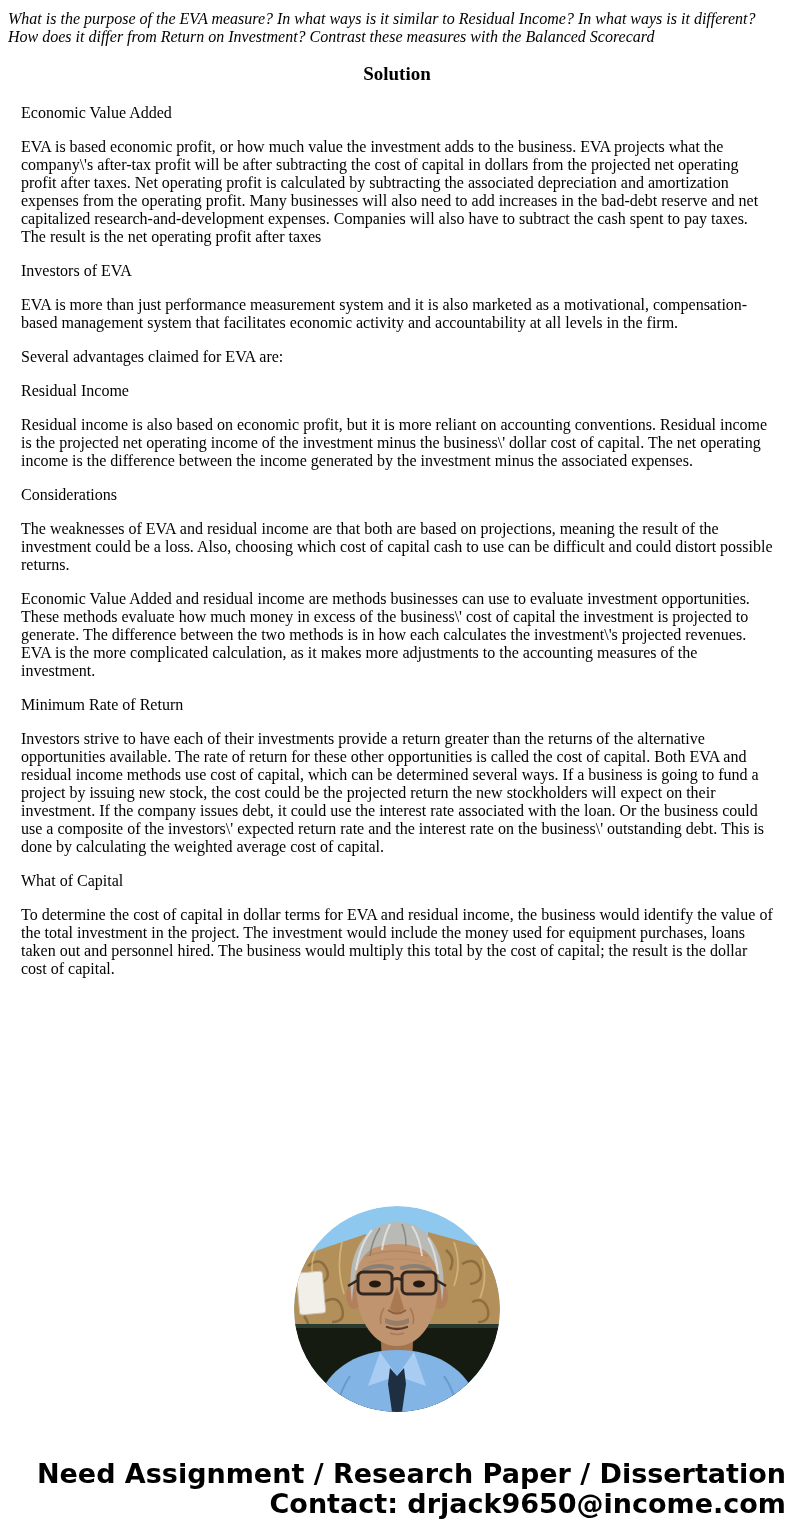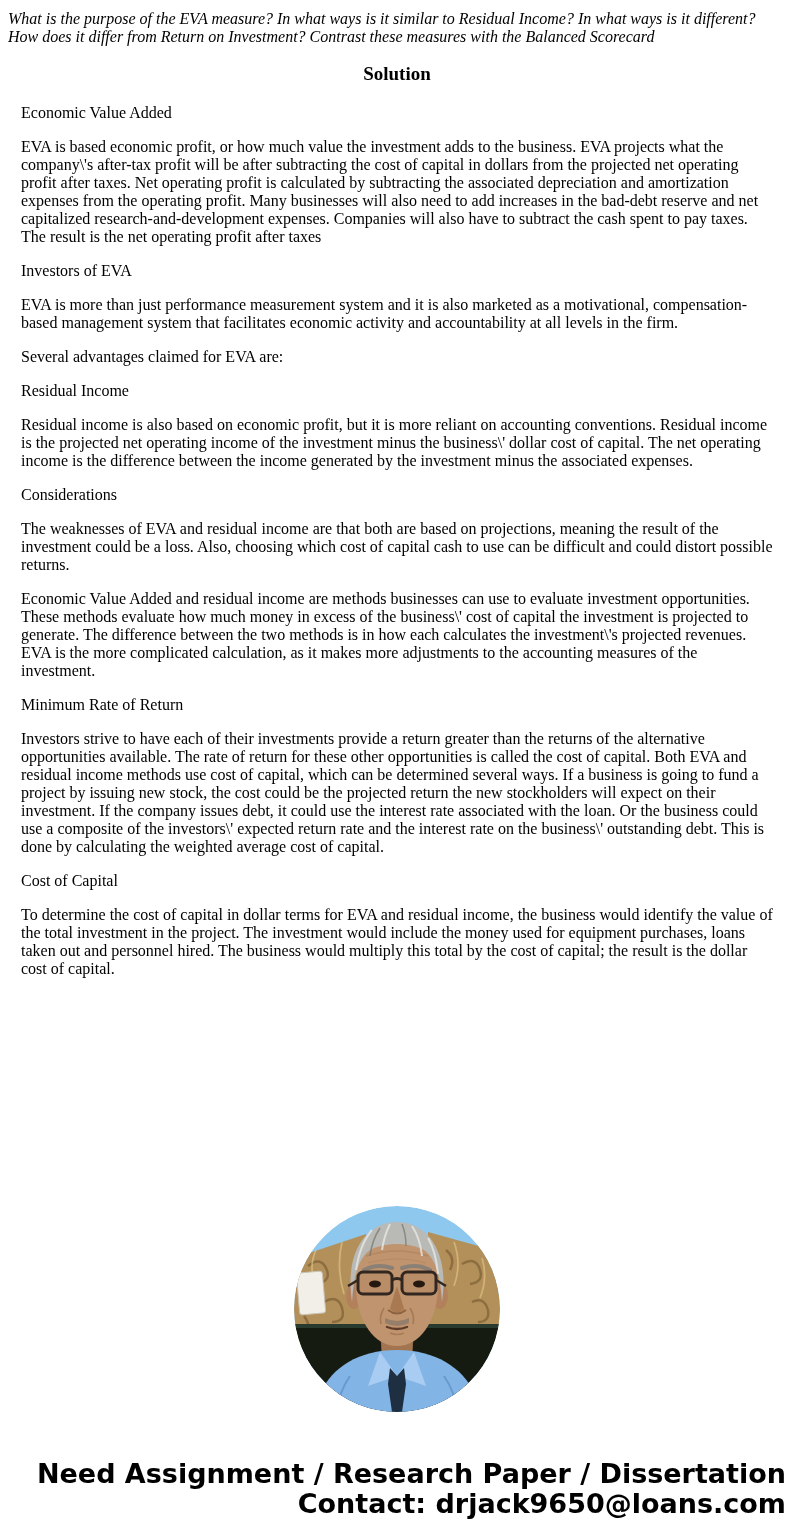--- a/index.html
+++ b/index.html
@@ -58,7 +58,7 @@
 <p class="block">Economic Value Added and residual income are methods businesses can use to evaluate investment opportunities. These methods evaluate how much money in excess of the business\' cost of capital the investment is projected to generate. The difference between the two methods is in how each calculates the investment\'s projected revenues. EVA is the more complicated calculation, as it makes more adjustments to the accounting measures of the investment.</p>
 <p class="block">Minimum Rate of Return</p>
 <p class="block">Investors strive to have each of their investments provide a return greater than the returns of the alternative opportunities available. The rate of return for these other opportunities is called the cost of capital. Both EVA and residual income methods use cost of capital, which can be determined several ways. If a business is going to fund a project by issuing new stock, the cost could be the projected return the new stockholders will expect on their investment. If the company issues debt, it could use the interest rate associated with the loan. Or the business could use a composite of the investors\' expected return rate and the interest rate on the business\' outstanding debt. This is done by calculating the weighted average cost of capital.</p>
-<p class="block">Cost of Capital</p>
+<p class="block">What of Capital</p>
 <p class="block">To determine the cost of capital in dollar terms for EVA and residual income, the business would identify the value of the total investment in the project. The investment would include the money used for equipment purchases, loans taken out and personnel hired. The business would multiply this total by the cost of capital; the result is the dollar cost of capital.</p>
 
 <div class="avatar-wrap">

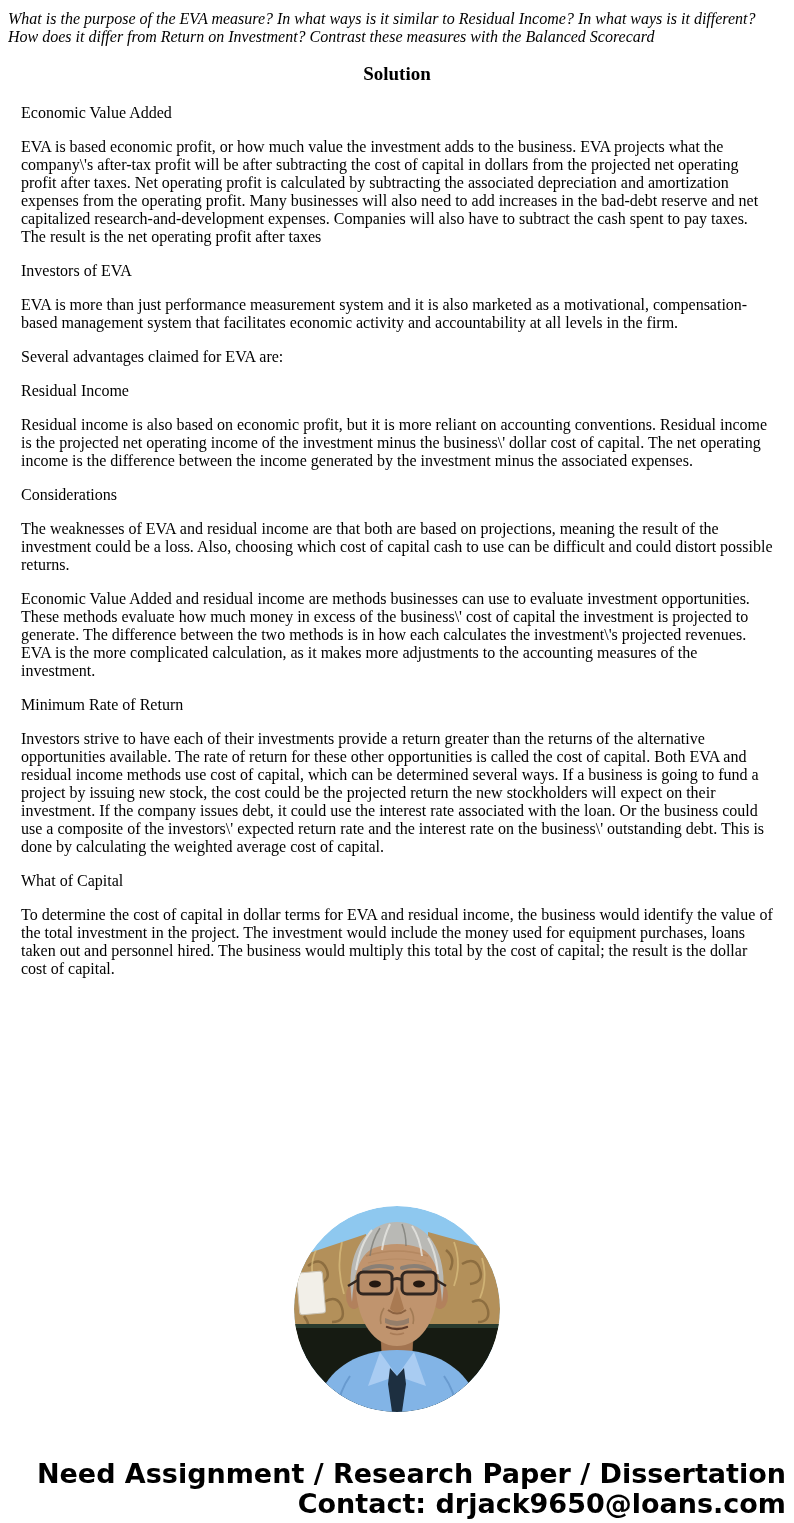--- a/index.html
+++ b/index.html
@@ -136,7 +136,7 @@
 
 <div class="footer">
   <div>Need Assignment / Research Paper / Dissertation</div>
-  <div>Contact: drjack9650@loans.com</div>
+  <div>Contact: drjack9650@income.com</div>
 </div>
 
 </body></html>

